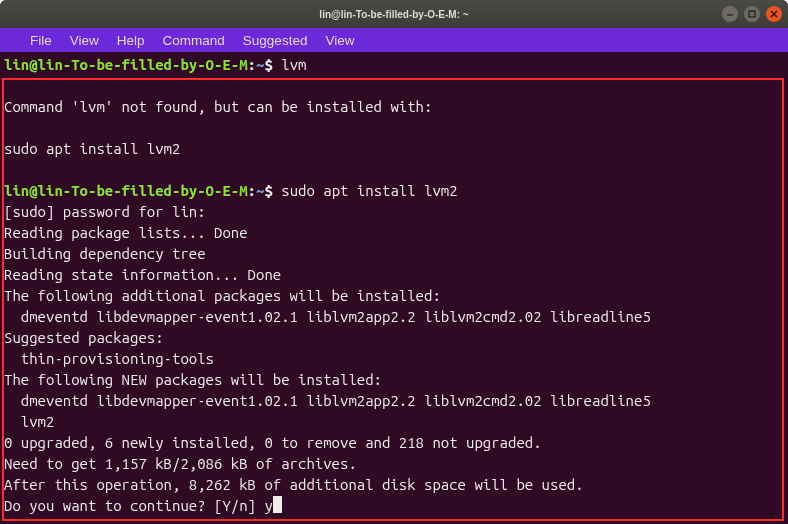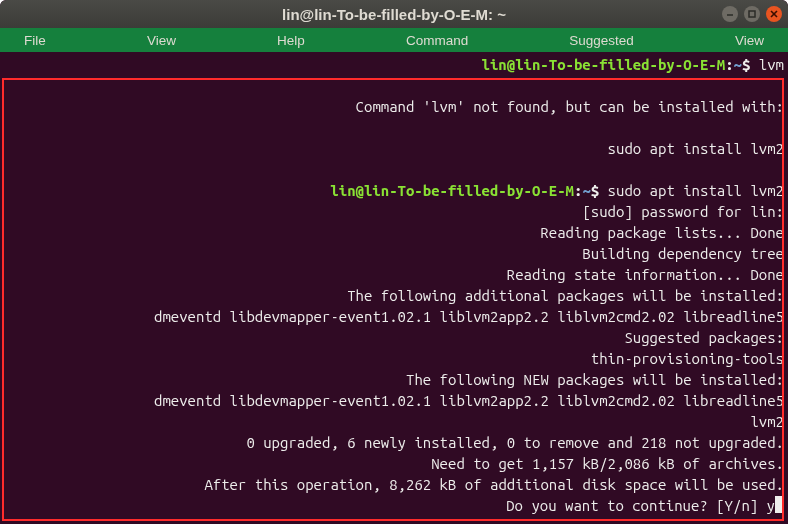--- a/index.html
+++ b/index.html
@@ -30,7 +30,7 @@
   }
   .title-text {
     color: #dfdbd2;
-    font-size: 15px;
+    font-size: 10px;
     font-weight: bold;
     position: absolute;
     left: 50%;

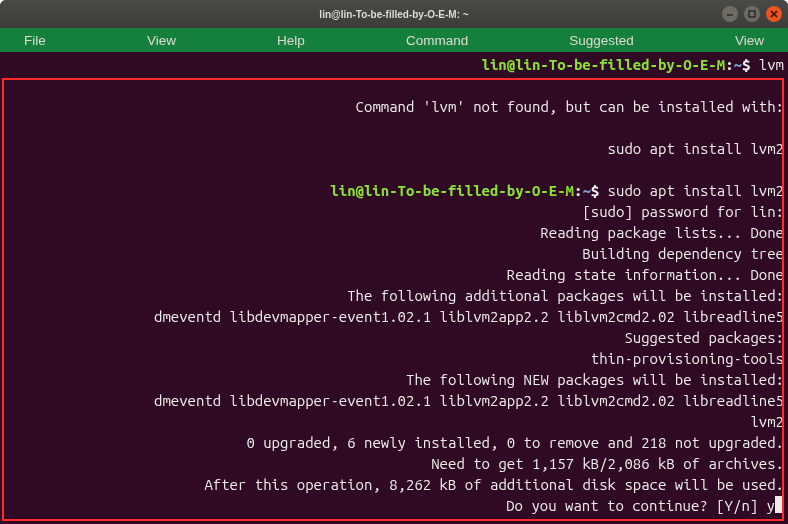--- a/index.html
+++ b/index.html
@@ -60,12 +60,11 @@
   .wbtn svg { width:10px; height:10px; }
   .menubar {
     height: 24px;
-    background: #15803d;
+    background: #6d28d9;
     display: flex;
     align-items: center;
-    padding: 0 16px;
+    padding: 0 22px;
     gap: 2px;
-    justify-content: space-between;
   }
   .menu-item {
     color: #dfdbd2;

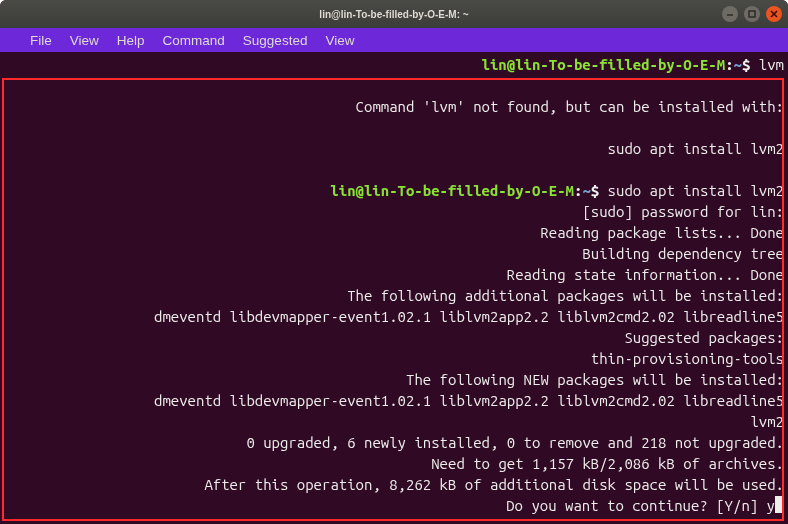--- a/index.html
+++ b/index.html
@@ -95,7 +95,6 @@
     color: #eeeeec;
     white-space: pre;
     letter-spacing: 0px;
-    text-align: right;
   }
   .prompt-user { color: #8ae234; font-weight: bold;}
   .prompt-path { color: #729fcf; font-weight: bold;}

